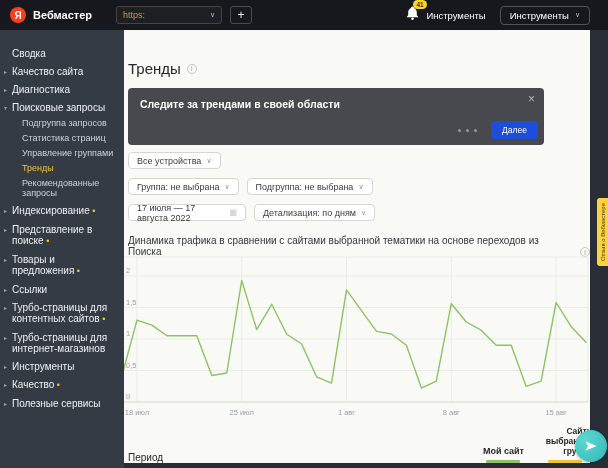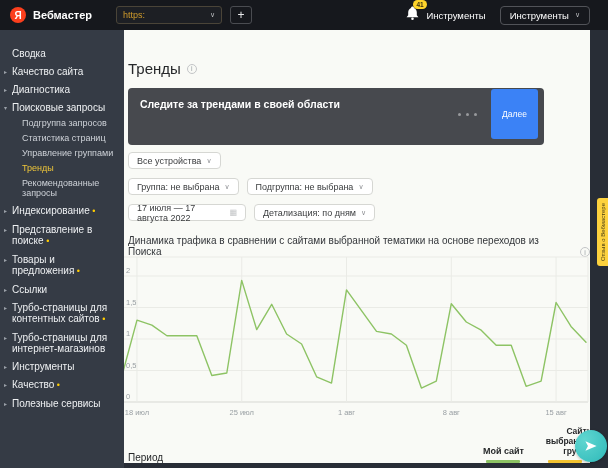--- a/index.html
+++ b/index.html
@@ -41,7 +41,7 @@
   .banner-ctrl { position:absolute; right:6px; bottom:6px; display:flex; align-items:center; }
   .bdots { display:flex; gap:5px; margin-right:14px; }
   .bdot { width:3px; height:3px; border-radius:50%; background:#98999c; cursor:pointer; }
-  .next-btn { background:#3b82f6; border-radius:3px; color:#fff; font-size:8.5px; padding:20px 11px; cursor:pointer; }
+  .next-btn { background:#1d4ed8; border-radius:3px; color:#fff; font-size:8.5px; padding:4px 11px; cursor:pointer; }
 
   .f-row { position:absolute; left:8px; display:flex; gap:8px; }
   .f-row1 { top:122px; } .f-row2 { top:148px; } .f-row3 { top:174px; }

